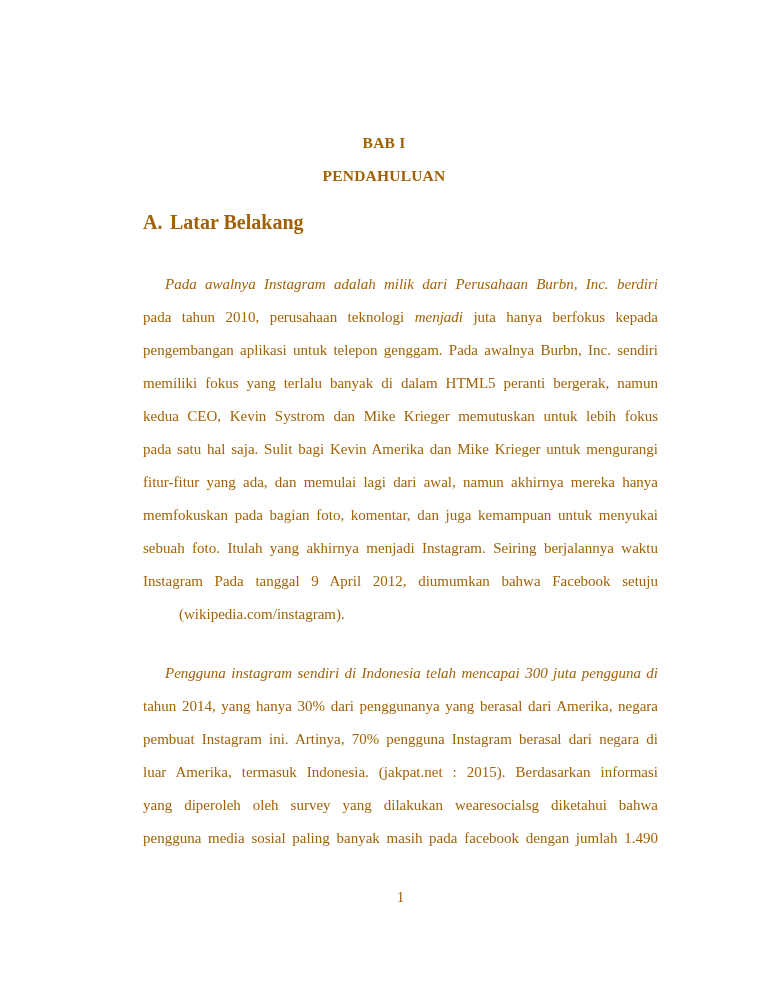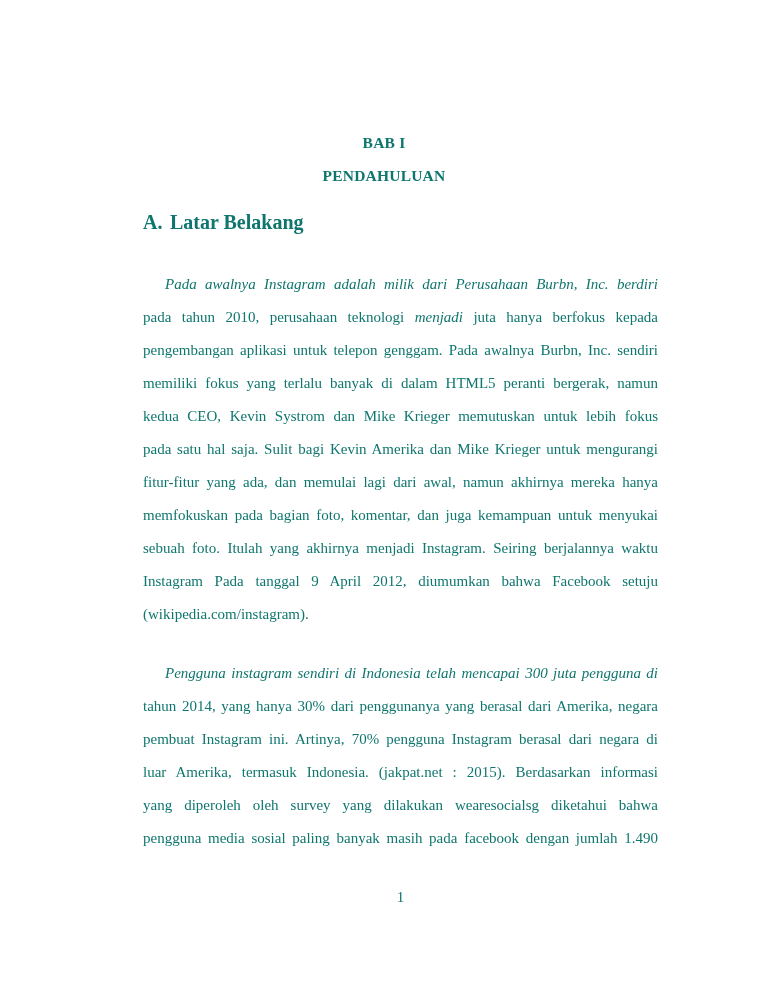--- a/index.html
+++ b/index.html
@@ -13,7 +13,7 @@
     height: 994px;
     background: #ffffff;
     font-family: "Liberation Serif", "DejaVu Serif", serif;
-    color: #0f766e;
+    color: #a16207;
     overflow: hidden;
   }
   .title-block {

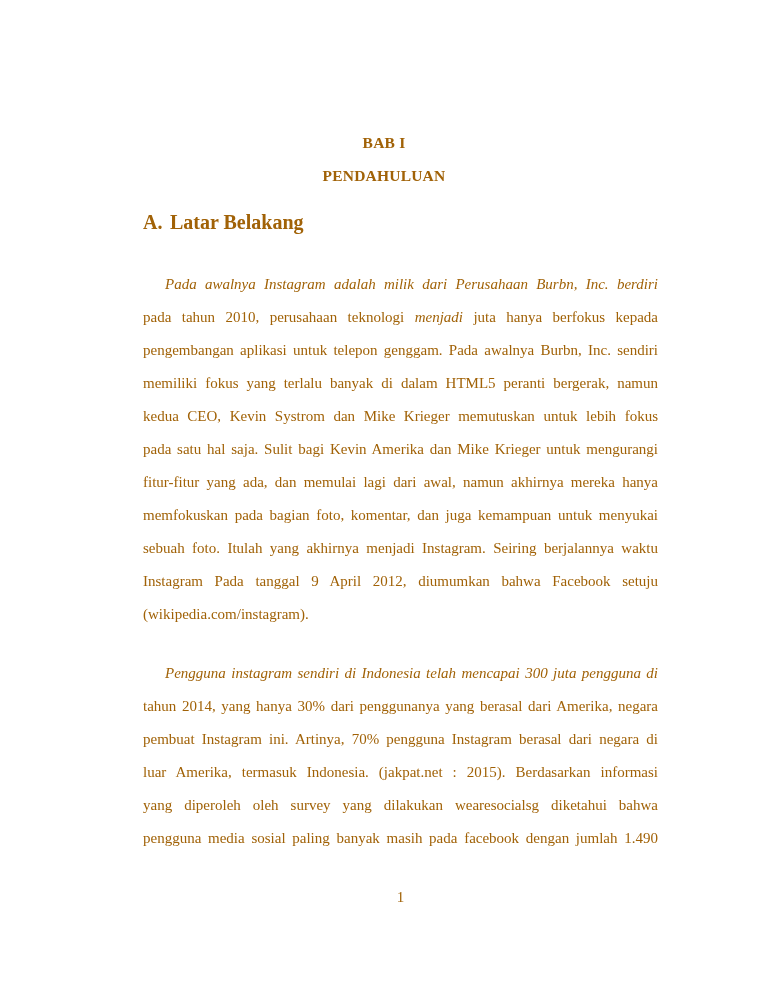--- a/index.html
+++ b/index.html
@@ -57,6 +57,7 @@
   .line.last {
     text-align: left;
     text-align-last: left;
+    margin-left: 36px;
   }
   .page-number {
     position: absolute;

